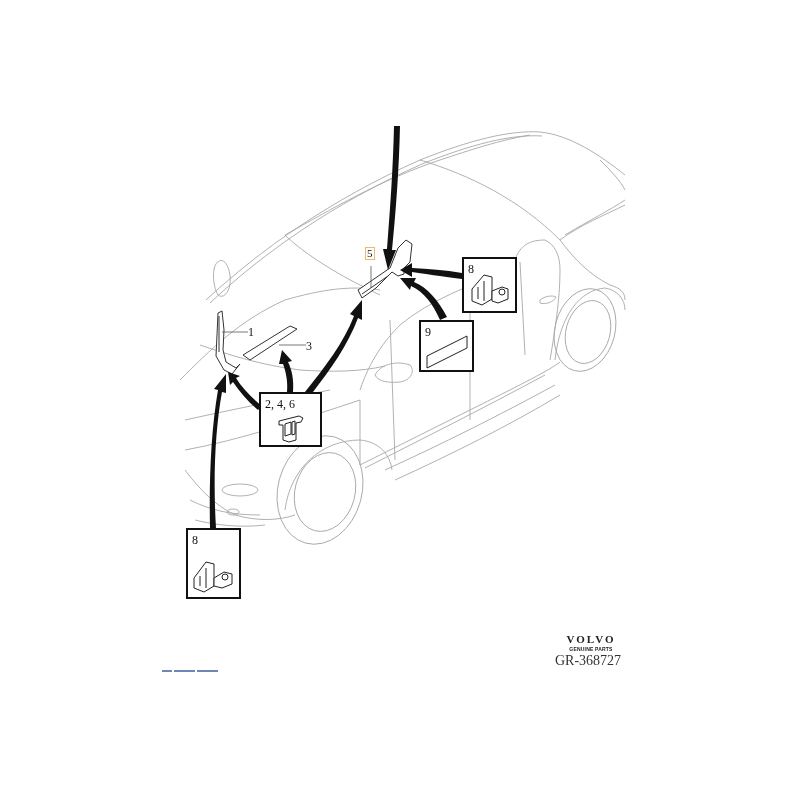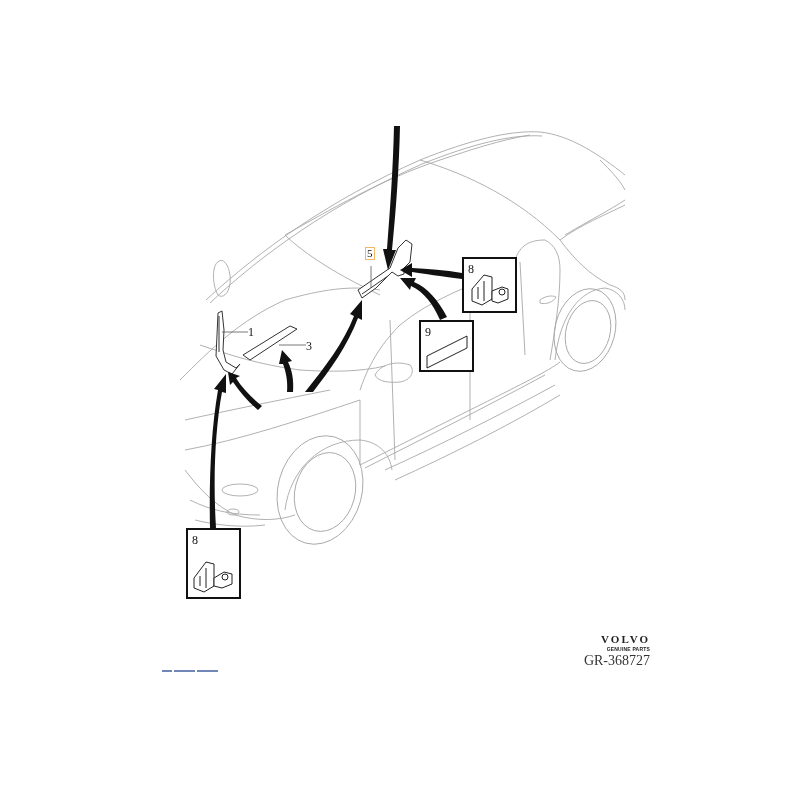--- a/index.html
+++ b/index.html
@@ -115,6 +115,16 @@
   <span class="callout highlight" style="left:366px; top:248px; font-size:11px; padding:0 1px;">5</span>
 
   
+  <div class="box" style="left:259px; top:392px; width:63px; height:55px;">
+    <span class="lbl">2, 4, 6</span>
+    <svg width="63" height="55">
+      <g fill="#fff" stroke="#222" stroke-width="1">
+        <path d="M18 27 L38 22 L42 24 L40 28 L35 29 L35 46 L28 48 L22 46 L22 31 L18 31 Z"></path>
+        <path d="M24 30 L30 28 L30 40 L24 42 Z"></path>
+        <path d="M31 28 L34 27 L34 40 L31 41 Z"></path>
+      </g>
+    </svg>
+  </div>
 
   
   <div class="box" style="left:462px; top:257px; width:55px; height:56px;">

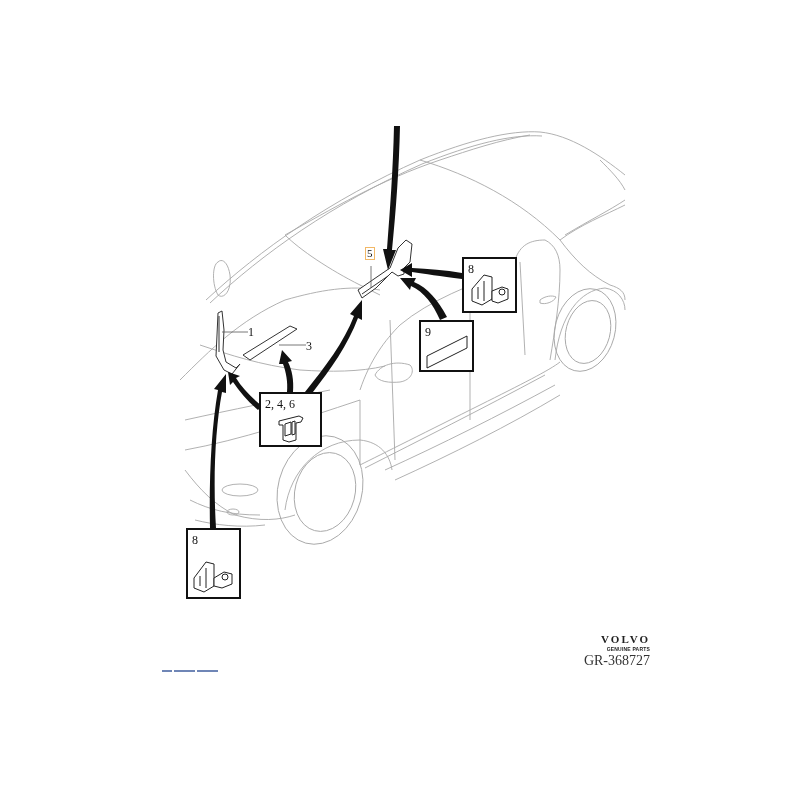--- a/index.html
+++ b/index.html
@@ -10,7 +10,7 @@
     .box .lbl { position: absolute; left: 4px; top: 3px; font-size: 12px; color: #111; font-family: "Liberation Serif", serif; }
     .box svg { position: absolute; left: 0; top: 0; }
     .highlight { outline: 1.5px solid #f2b866; }
-    #brand { position: absolute; left: 588px; top: 633px; width: 62px; text-align: right; }
+    #brand { position: absolute; left: 560px; top: 633px; width: 62px; text-align: center; }
     #brand .logo { font-family: "Liberation Serif", serif; font-weight: bold; font-size: 11px; letter-spacing: 2px; color: #222; }
     #brand .sub { font-family: "Liberation Sans", sans-serif; font-weight: bold; font-size: 5px; color: #222; margin-top: 1px; letter-spacing: 0.2px; }
     #brand .code { font-family: "Liberation Serif", serif; font-size: 14px; color: #333; margin-top: 1px; margin-left: -6px; white-space: nowrap; }

